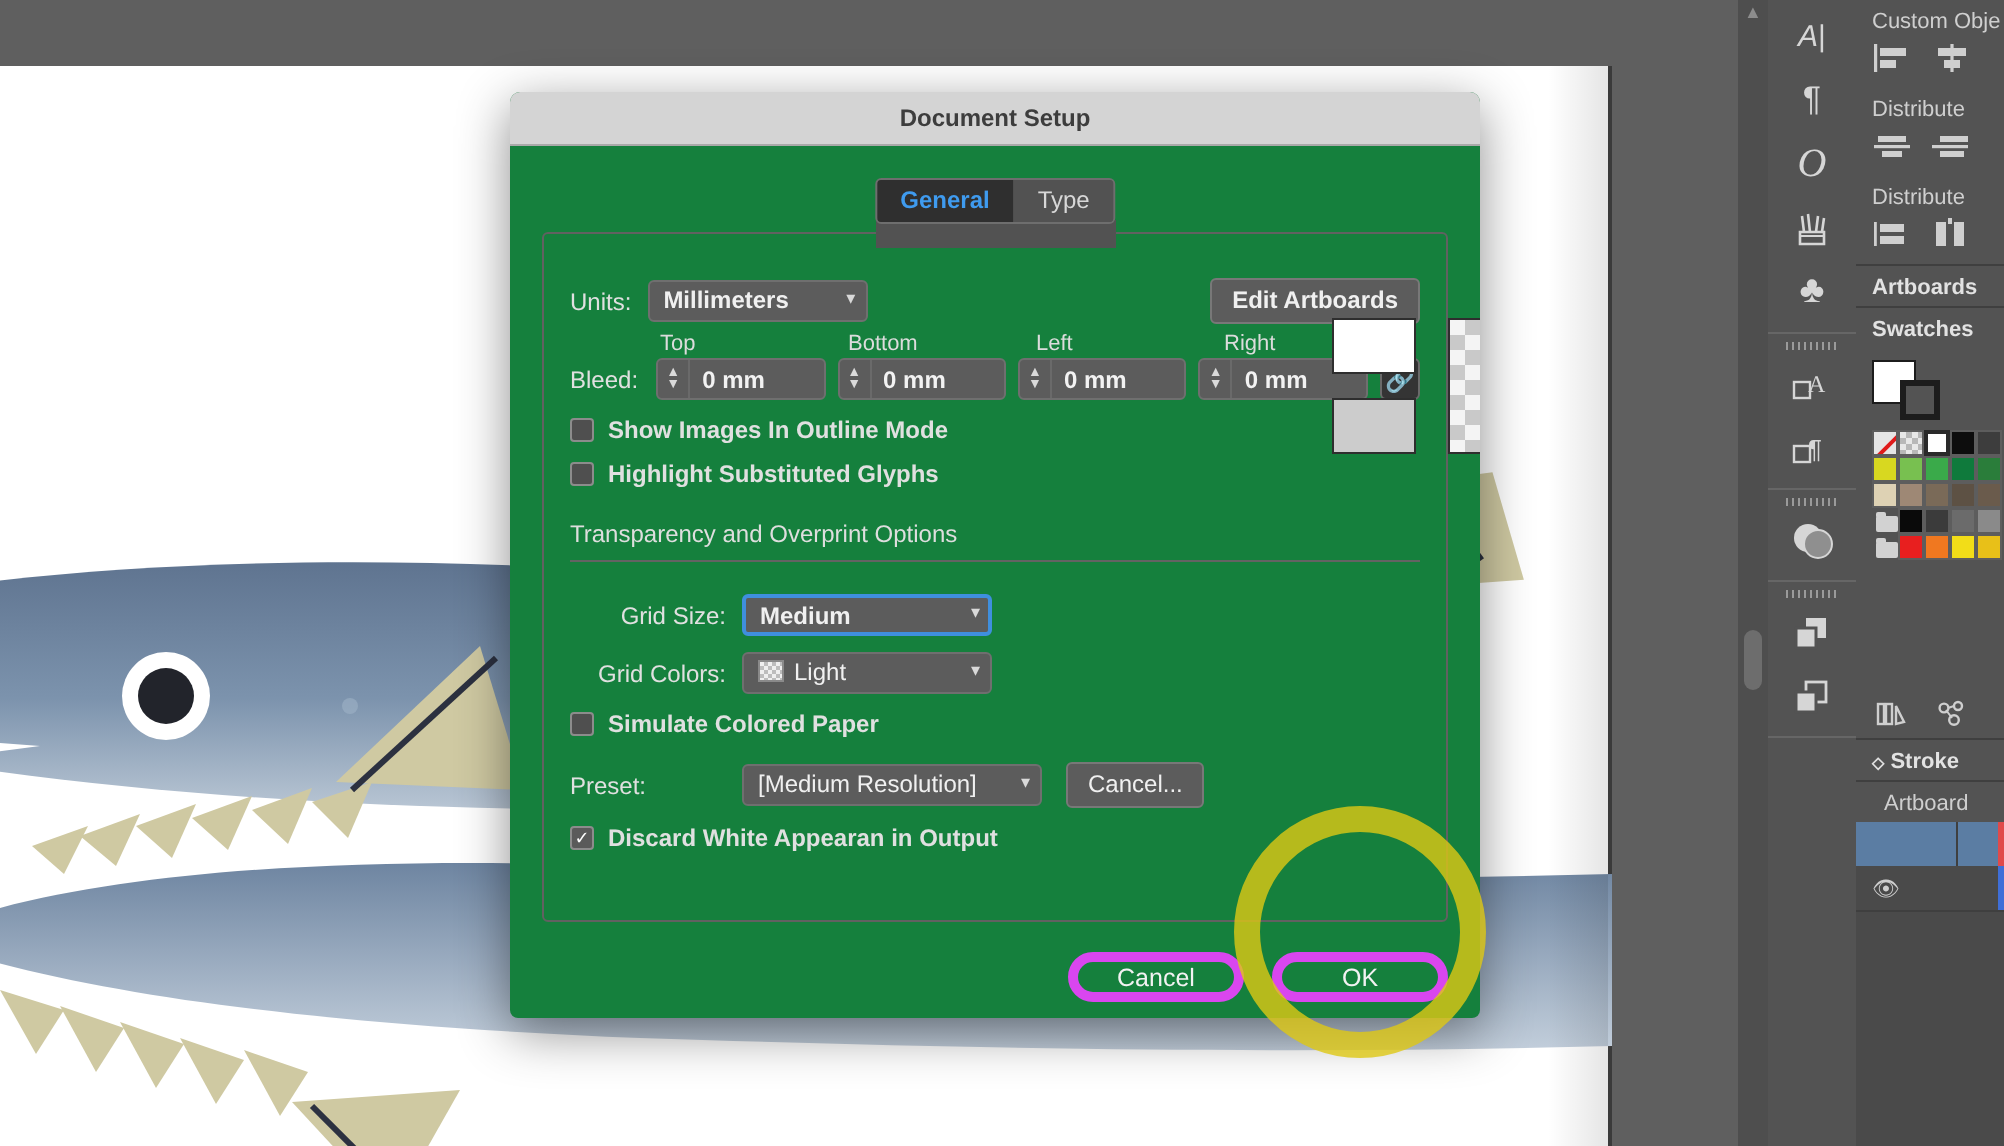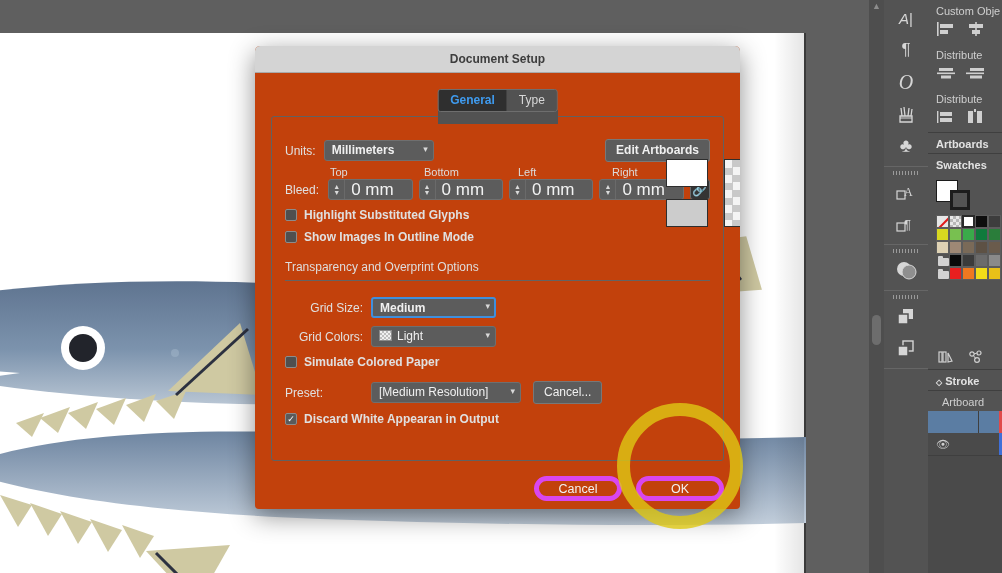--- a/index.html
+++ b/index.html
@@ -106,7 +106,7 @@
   
   #dialog {
     position: absolute; left: 255px; top: 46px; width: 485px; height: 463px;
-    background: #c2410c;
+    background: #15803d;
     border-radius: 5px 5px 4px 4px;
     box-shadow: 0 7px 26px rgba(0,0,0,.45);
     overflow: hidden;

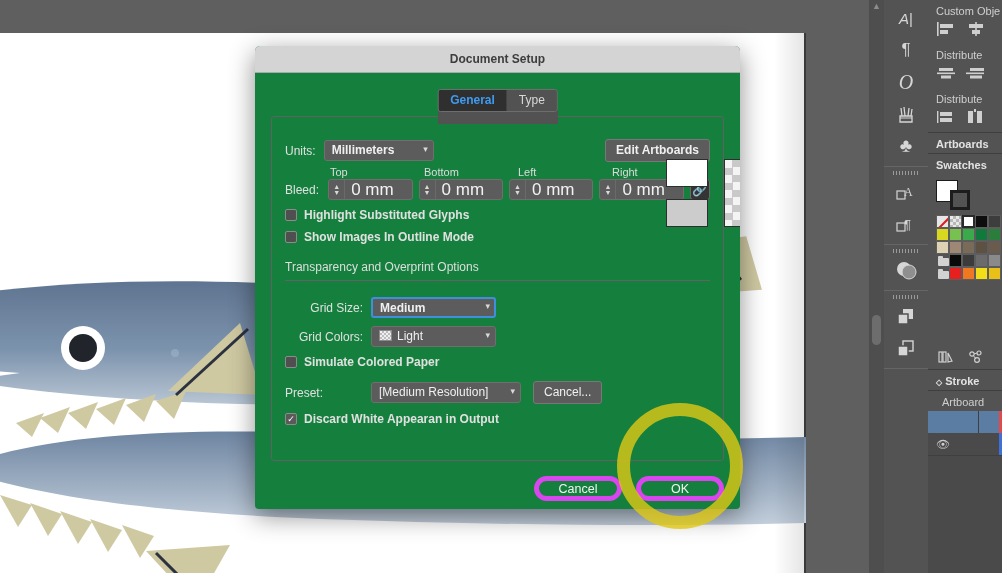--- a/index.html
+++ b/index.html
@@ -179,7 +179,7 @@
   }
   .spin input {
     flex: 1; background: transparent; border: 0; outline: none;
-    color: #f2f2f2; font-size: 17px; font-weight: normal;
+    color: #f2f2f2; font-size: 12px; font-weight: bold;
     font-family: "Liberation Sans", sans-serif; padding-left: 6px; width: 100%;
   }
   #link-btn {

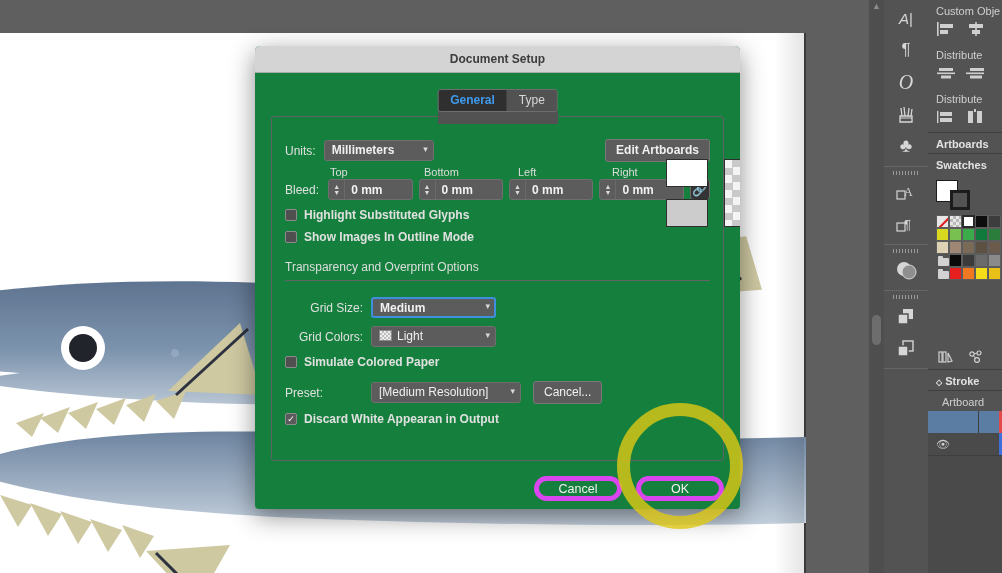--- a/index.html
+++ b/index.html
@@ -594,11 +594,11 @@
 
         <div class="cbrow">
           <span class="cb"></span>
-          <span class="lbl">Highlight Substituted Glyphs</span>
+          <span class="lbl">Show Images In Outline Mode</span>
         </div>
         <div class="cbrow">
           <span class="cb"></span>
-          <span class="lbl">Show Images In Outline Mode</span>
+          <span class="lbl">Highlight Substituted Glyphs</span>
         </div>
 
         <div id="sect-title">Transparency and Overprint Options</div>

